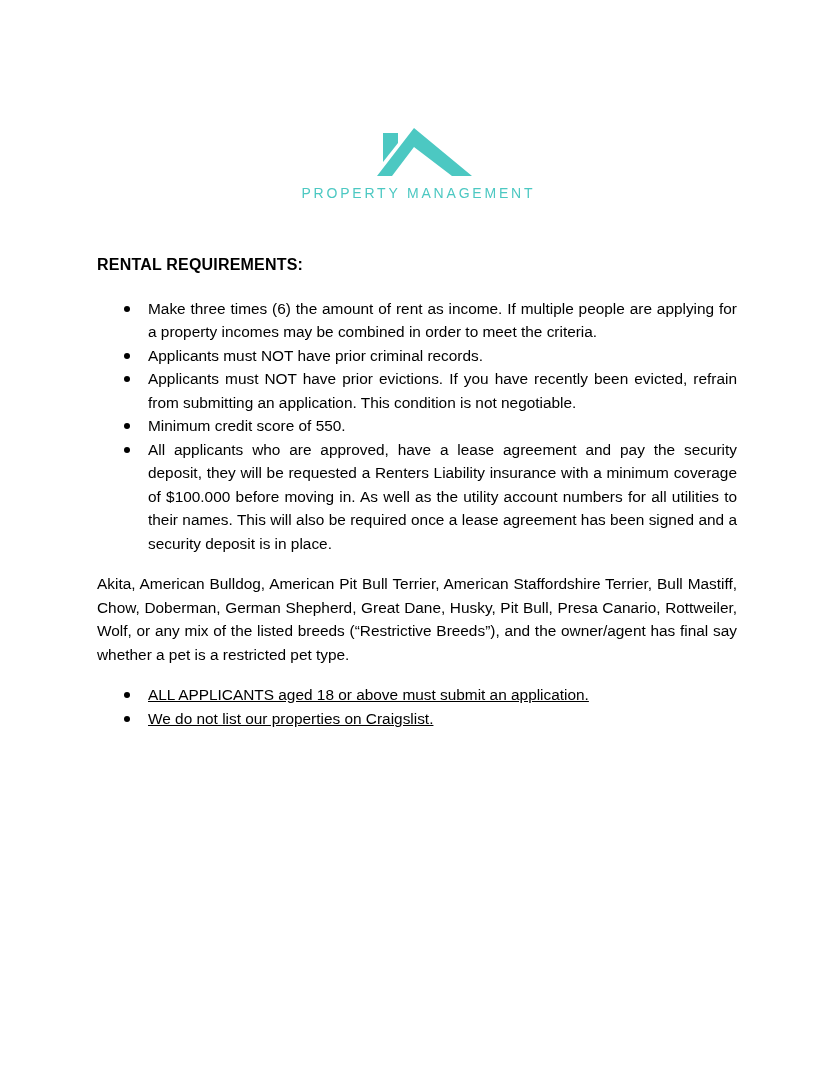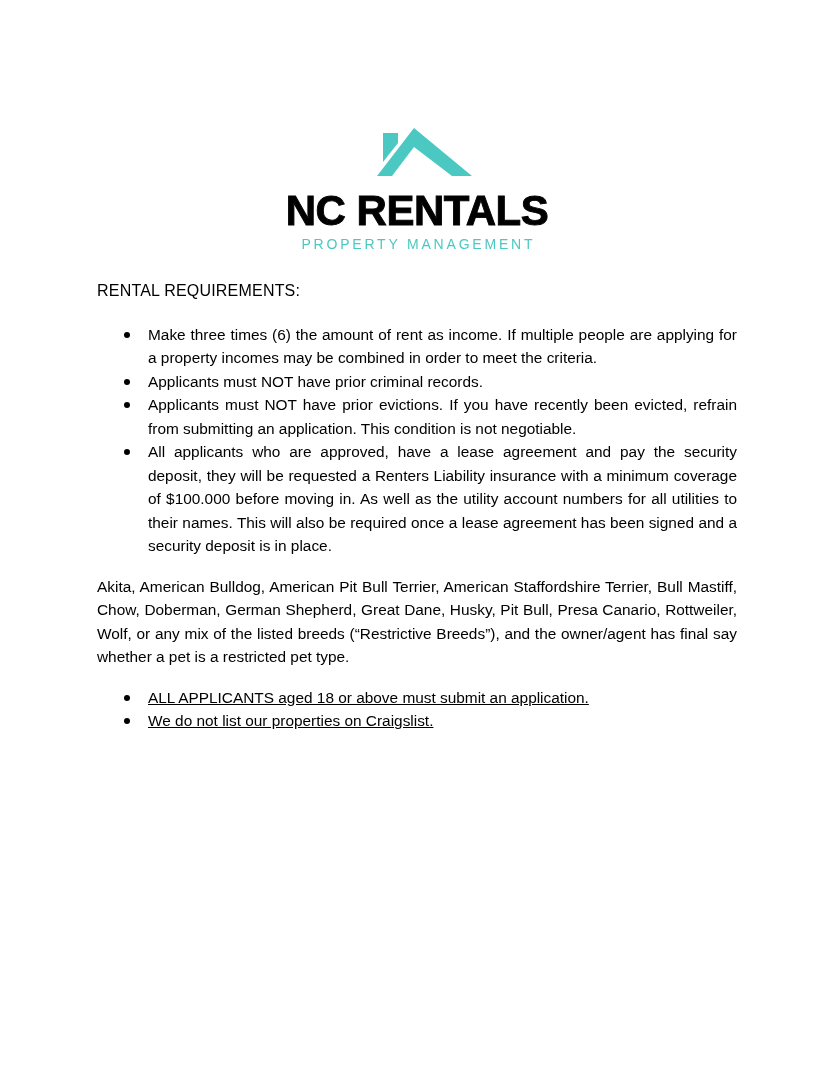--- a/index.html
+++ b/index.html
@@ -88,7 +88,6 @@
 
       <polygon points="20,57 57,9 115,57 95,57 57,28 35,57" fill="#4cc8c2"></polygon>
     </svg>
-    <div class="logo-title">NC RENTALS</div>
     <div class="logo-subtitle">PROPERTY MANAGEMENT</div>
   </header>
 

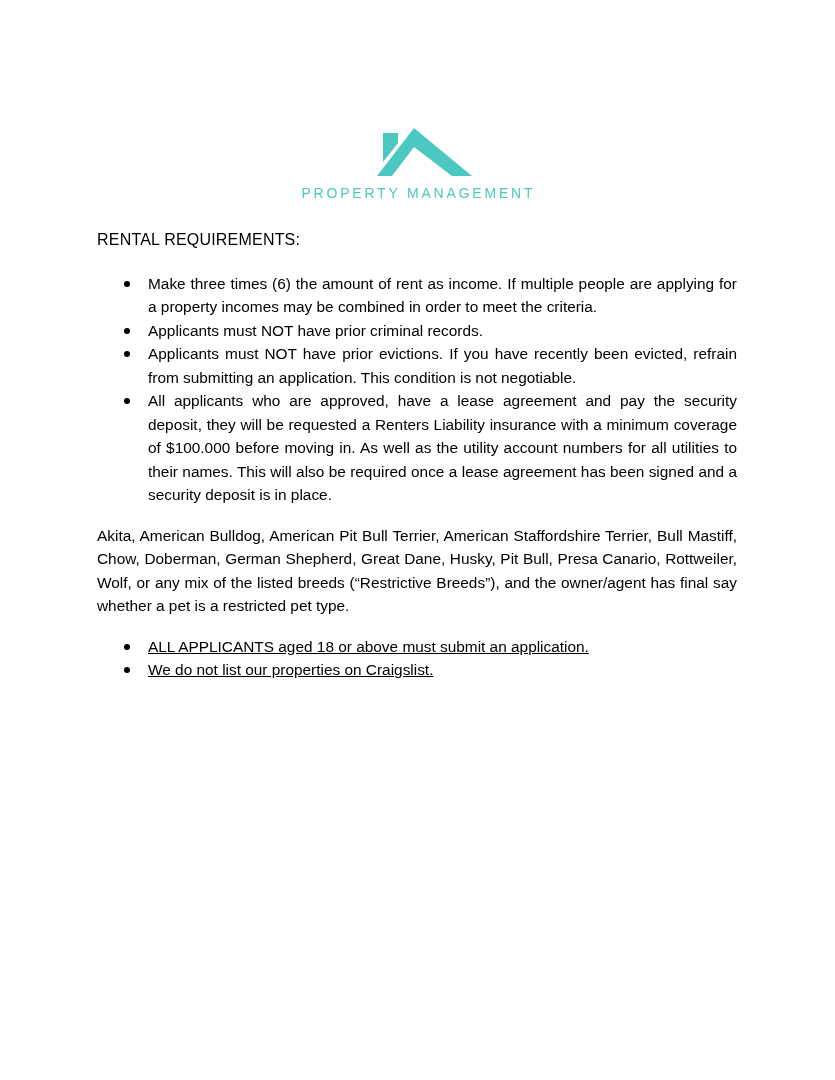--- a/index.html
+++ b/index.html
@@ -47,10 +47,10 @@
   }
   .heading{
     font-size:16px;
-    font-weight:400;
+    font-weight:700;
     letter-spacing:0.2px;
     line-height:23.5px;
-    margin:27px 0 0 0;
+    margin:52px 0 0 0;
   }
   ul.bullets{
     list-style:none;

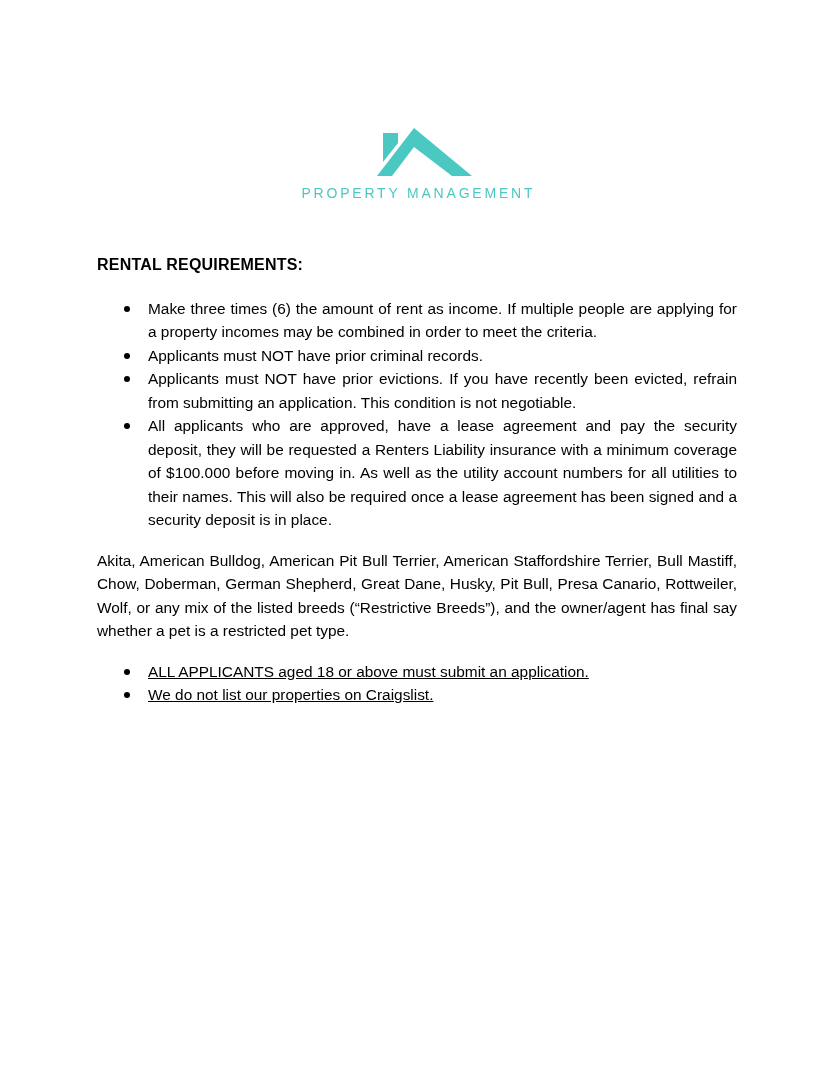--- a/index.html
+++ b/index.html
@@ -99,6 +99,7 @@
       <li>Make three times (6) the amount of rent as income. If multiple people are applying for a property incomes may be combined in order to meet the criteria.</li>
       <li>Applicants must NOT have prior criminal records.</li>
       <li>Applicants must NOT have prior evictions. If you have recently been evicted, refrain from submitting an application. This condition is not negotiable.</li>
+      <li>Minimum credit score of 550.</li>
       <li>All applicants who are approved, have a lease agreement and pay the security deposit, they will be requested a Renters Liability insurance with a minimum coverage of $100.000 before moving in. As well as the utility account numbers for all utilities to their names. This will also be required once a lease agreement has been signed and a security deposit is in place.</li>
     </ul>
 

